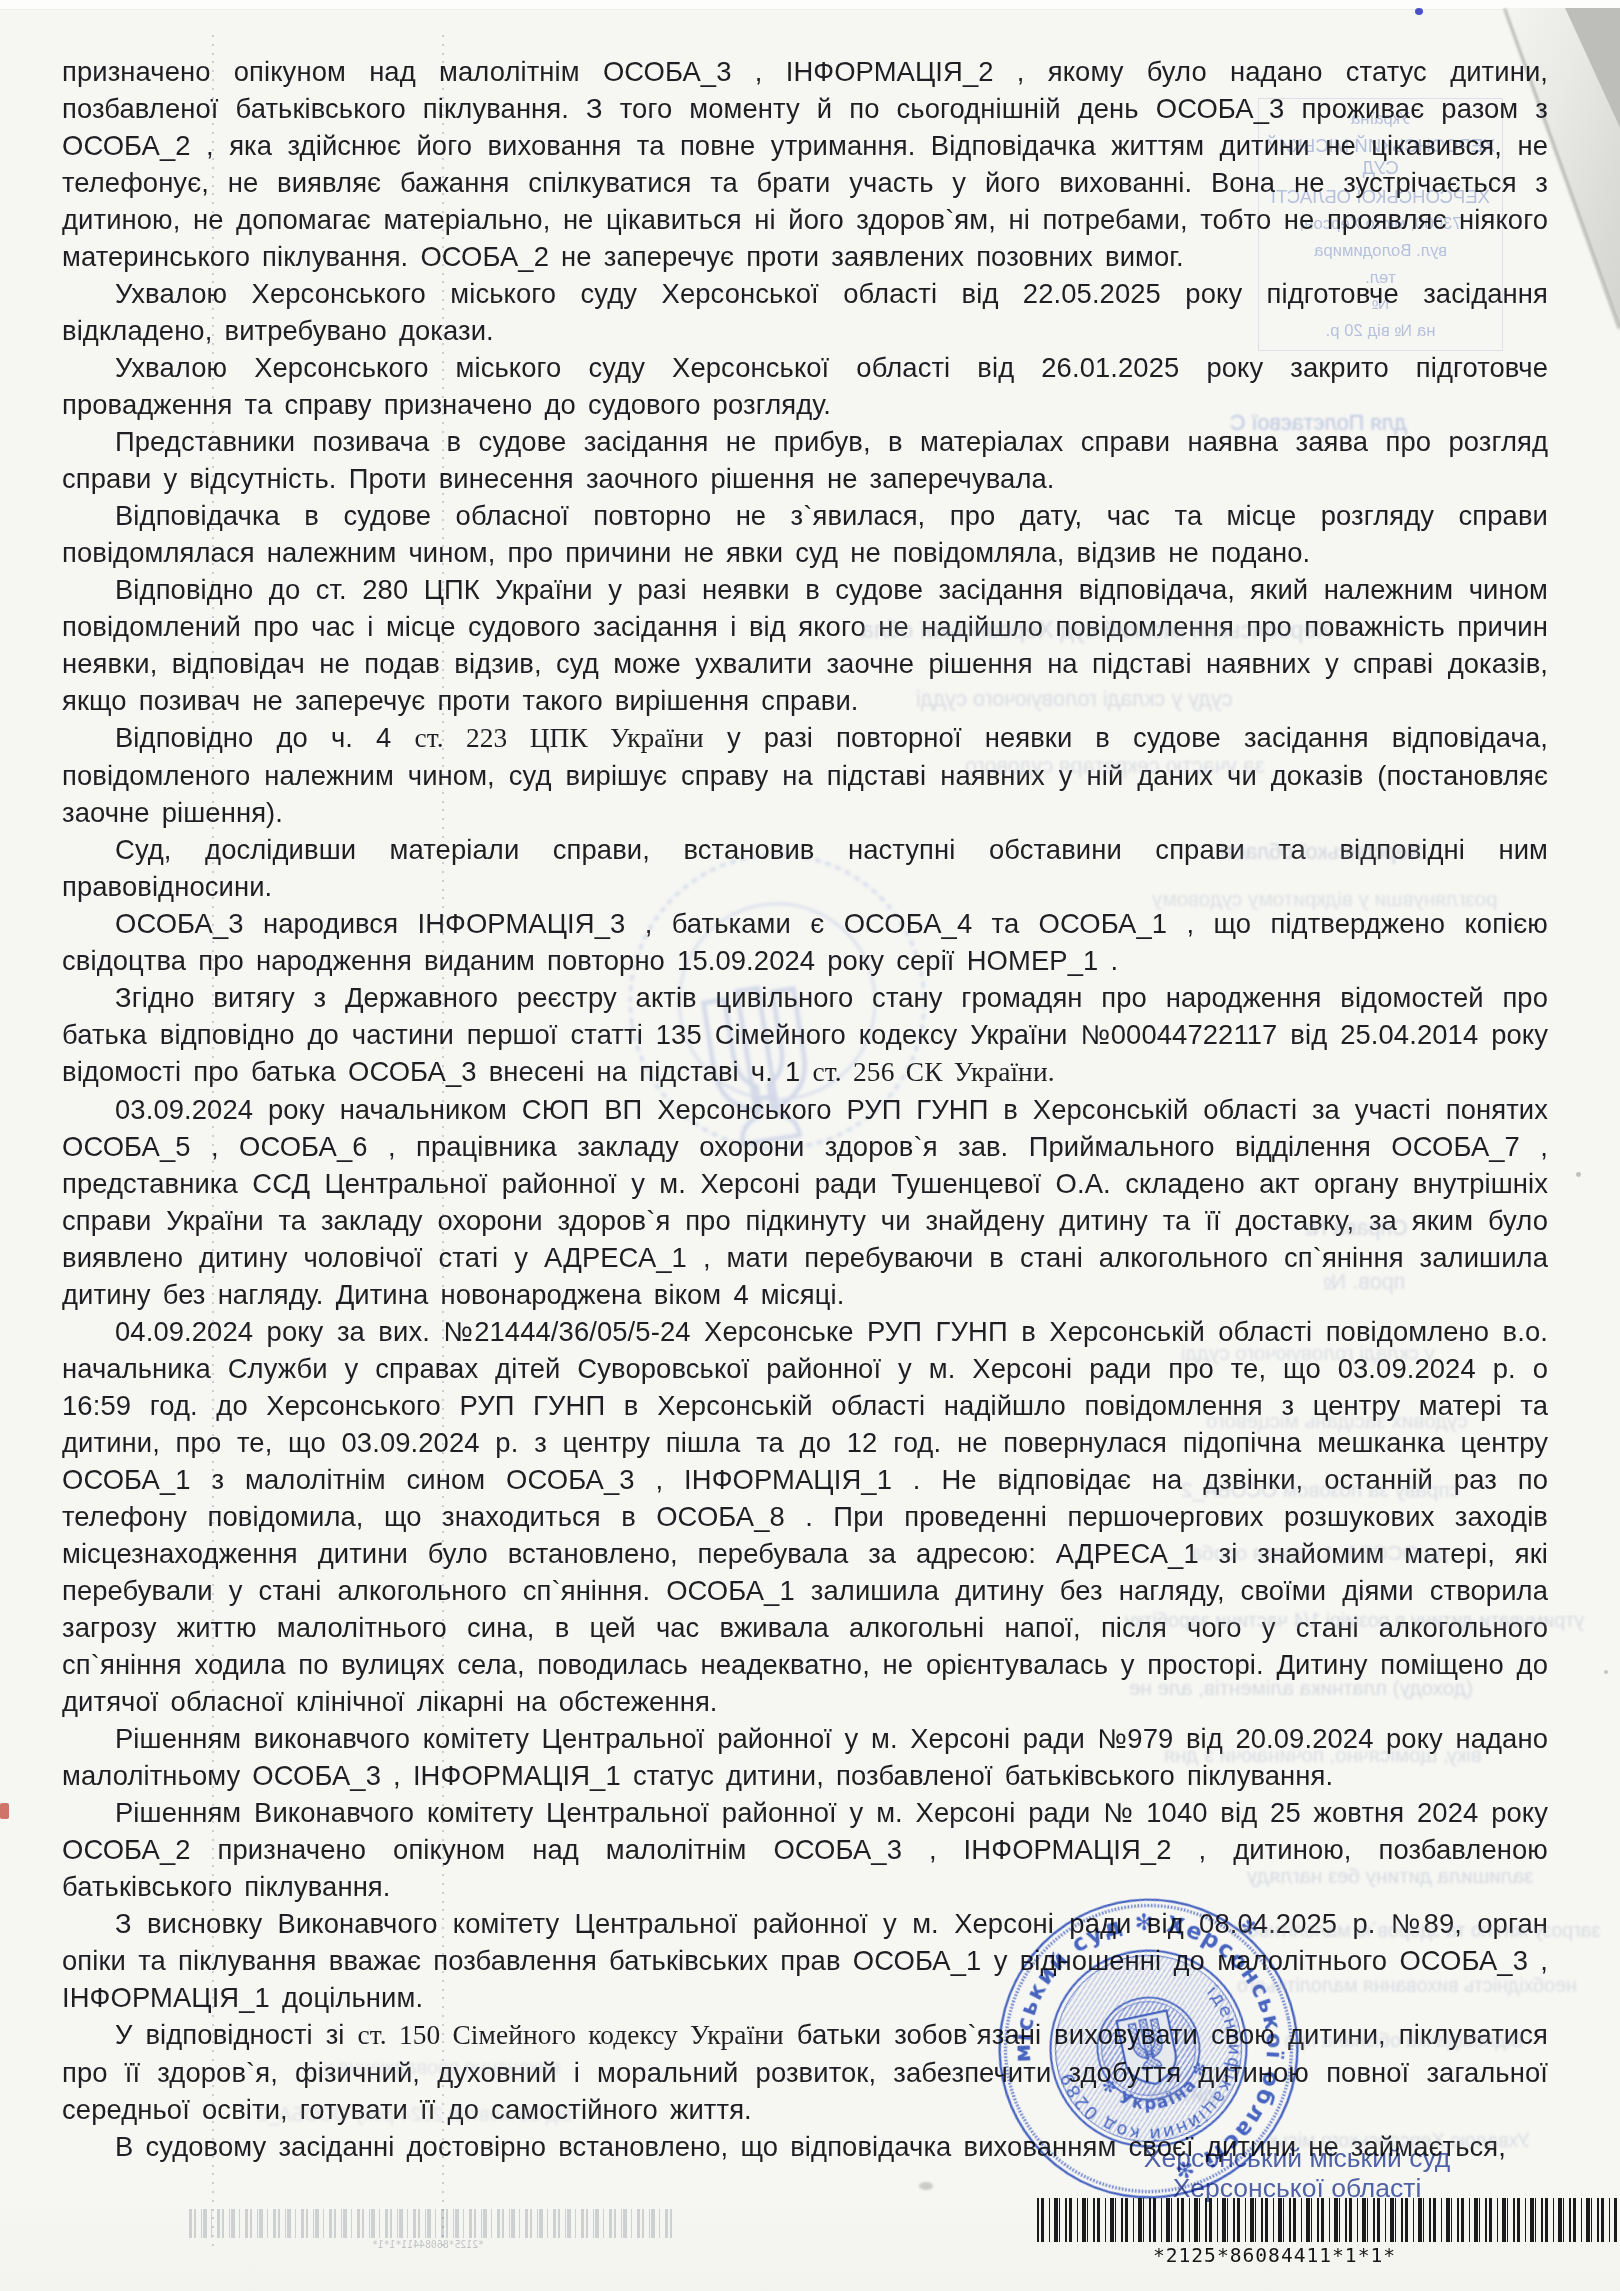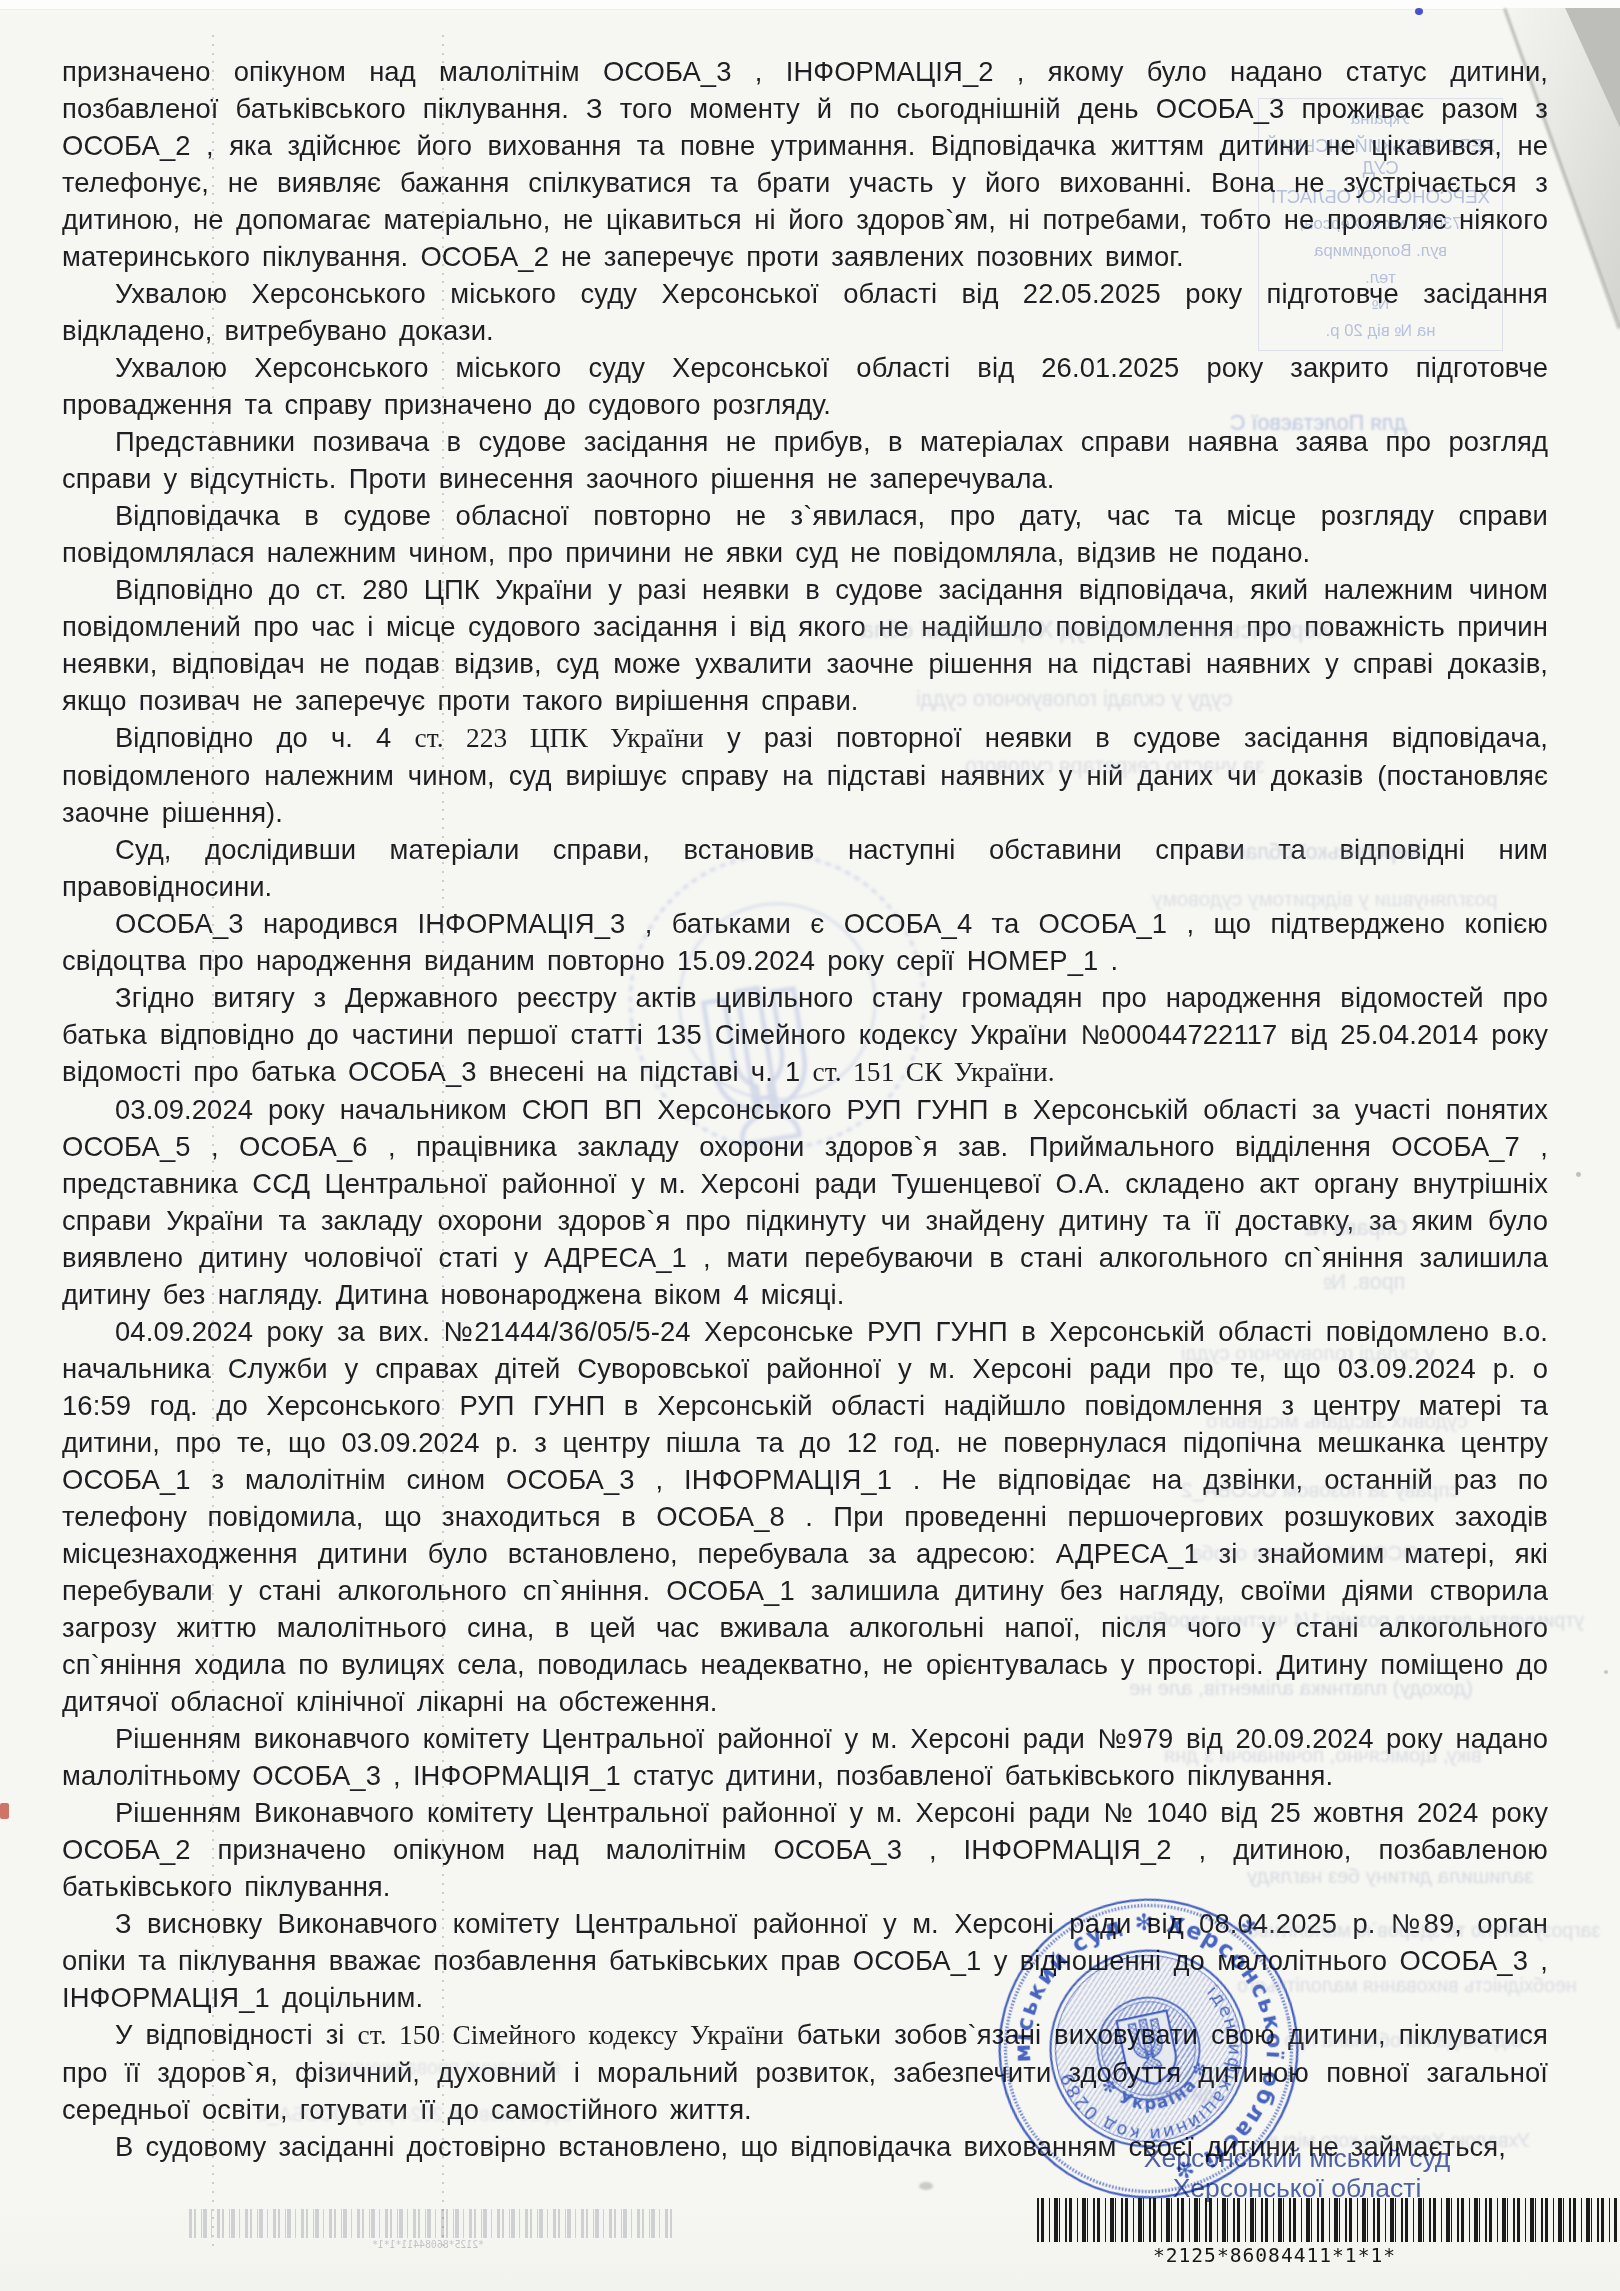--- a/index.html
+++ b/index.html
@@ -115,7 +115,7 @@
       <p><span>Відповідно до ч. 4 </span><span class="serif">ст. 223 ЦПК України</span><span> у разі повторної неявки в судове засідання відповідача, повідомленого належним чином, суд вирішує справу на підставі наявних у ній даних чи доказів (постановляє заочне рішення).</span></p>
       <p><span>Суд, дослідивши матеріали справи, встановив наступні обставини справи та відповідні ним правовідносини.</span></p>
       <p><span>ОСОБА_3 народився ІНФОРМАЦІЯ_3 , батьками є ОСОБА_4 та ОСОБА_1 , що підтверджено копією свідоцтва про народження виданим повторно 15.09.2024 року серії НОМЕР_1 .</span></p>
-      <p><span>Згідно витягу з Державного реєстру актів цивільного стану громадян про народження відомостей про батька відповідно до частини першої статті 135 Сімейного кодексу України №00044722117 від 25.04.2014 року відомості про батька ОСОБА_3 внесені на підставі ч. 1 </span><span class="serif">ст. 151 СК України.</span></p>
+      <p><span>Згідно витягу з Державного реєстру актів цивільного стану громадян про народження відомостей про батька відповідно до частини першої статті 135 Сімейного кодексу України №00044722117 від 25.04.2014 року відомості про батька ОСОБА_3 внесені на підставі ч. 1 </span><span class="serif">ст. 256 СК України.</span></p>
       <p><span>03.09.2024 року начальником СЮП ВП Херсонського РУП ГУНП в Херсонській області за участі понятих ОСОБА_5 , ОСОБА_6 , працівника закладу охорони здоров`я зав. Приймального відділення ОСОБА_7 , представника ССД Центральної районної у м. Херсоні ради Тушенцевої О.А. складено акт органу внутрішніх справи України та закладу охорони здоров`я про підкинуту чи знайдену дитину та її доставку, за яким було виявлено дитину чоловічої статі у АДРЕСА_1 , мати перебуваючи в стані алкогольного сп`яніння залишила дитину без нагляду. Дитина новонароджена віком 4 місяці.</span></p>
       <p><span>04.09.2024 року за вих. №21444/36/05/5-24 Херсонське РУП ГУНП в Херсонській області повідомлено в.о. начальника Служби у справах дітей Суворовської районної у м. Херсоні ради про те, що 03.09.2024 р. о 16:59 год. до Херсонського РУП ГУНП в Херсонській області надійшло повідомлення з центру матері та дитини, про те, що 03.09.2024 р. з центру пішла та до 12 год. не повернулася підопічна мешканка центру ОСОБА_1 з малолітнім сином ОСОБА_3 , ІНФОРМАЦІЯ_1 . Не відповідає на дзвінки, останній раз по телефону повідомила, що знаходиться в ОСОБА_8 . При проведенні першочергових розшукових заходів місцезнаходження дитини було встановлено, перебувала за адресою: АДРЕСА_1 зі знайомим матері, які перебували у стані алкогольного сп`яніння. ОСОБА_1 залишила дитину без нагляду, своїми діями створила загрозу життю малолітнього сина, в цей час вживала алкогольні напої, після чого у стані алкогольного сп`яніння ходила по вулицях села, поводилась неадекватно, не орієнтувалась у просторі. Дитину поміщено до дитячої обласної клінічної лікарні на обстеження.</span></p>
       <p><span>Рішенням виконавчого комітету Центральної районної у м. Херсоні ради №979 від 20.09.2024 року надано малолітньому ОСОБА_3 , ІНФОРМАЦІЯ_1 статус дитини, позбавленої батьківського піклування.</span></p>

